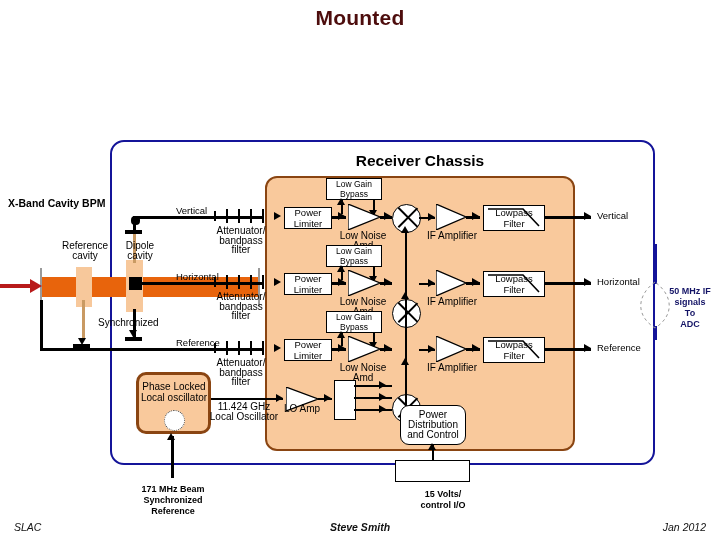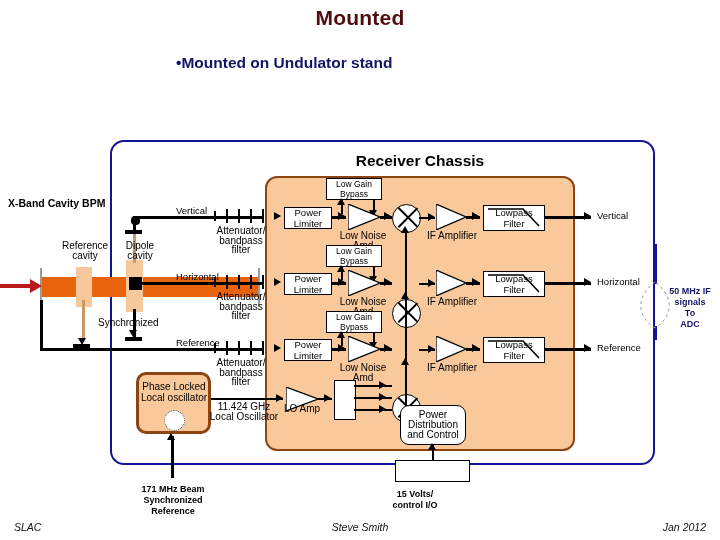--- a/index.html
+++ b/index.html
@@ -99,7 +99,6 @@
 <div class="abs" id="slide-title">Mounted</div>
 
 <div class="abs" id="bullets">
-  <div>•Mounted on Undulator stand</div>
 </div>
 
 <div class="abs" id="outer-frame"></div>

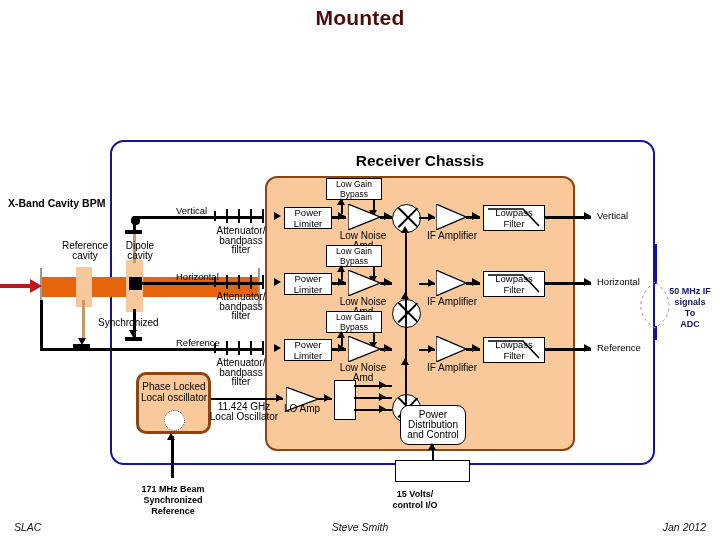--- a/index.html
+++ b/index.html
@@ -360,7 +360,7 @@
 <div class="abs v-thin" style="left:432px;top:445px;height:22px;"></div>
 <div class="abs ar-u" style="left:428px;top:443px;"></div>
 <div class="abs" id="conn"></div>
-<div class="abs lbl b" style="left:372px;top:489px;width:86px;font-size:9px;line-height:11px;">15 Volts/
+<div class="abs lbl b" style="left:400px;top:489px;width:86px;font-size:9px;line-height:11px;">15 Volts/
 control I/O</div>
 
 <div class="abs navy-v" style="left:654px;top:244px;height:40px;"></div>

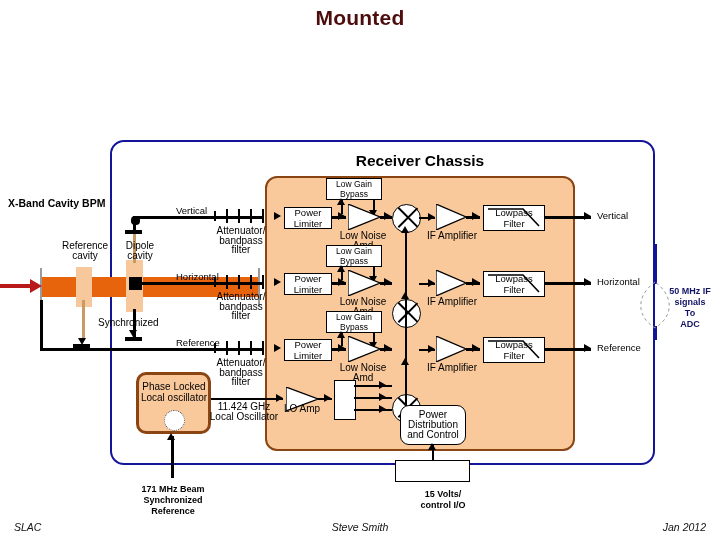--- a/index.html
+++ b/index.html
@@ -88,7 +88,7 @@
   #footer{left:0;top:521px;width:720px;height:16px;}
   #footer .f{position:absolute;font-size:10.5px;font-style:italic;color:#111;}
   #f-left{left:14px;}
-  #f-center{left:0;width:720px;text-align:center;font-weight:normal;font-size:9px;}
+  #f-center{left:0;width:720px;text-align:center;font-weight:bold;font-size:9px;}
   #f-right{right:14px;}
   #footer #f-right{left:auto;}
   .lowpass-svg{position:absolute;}

